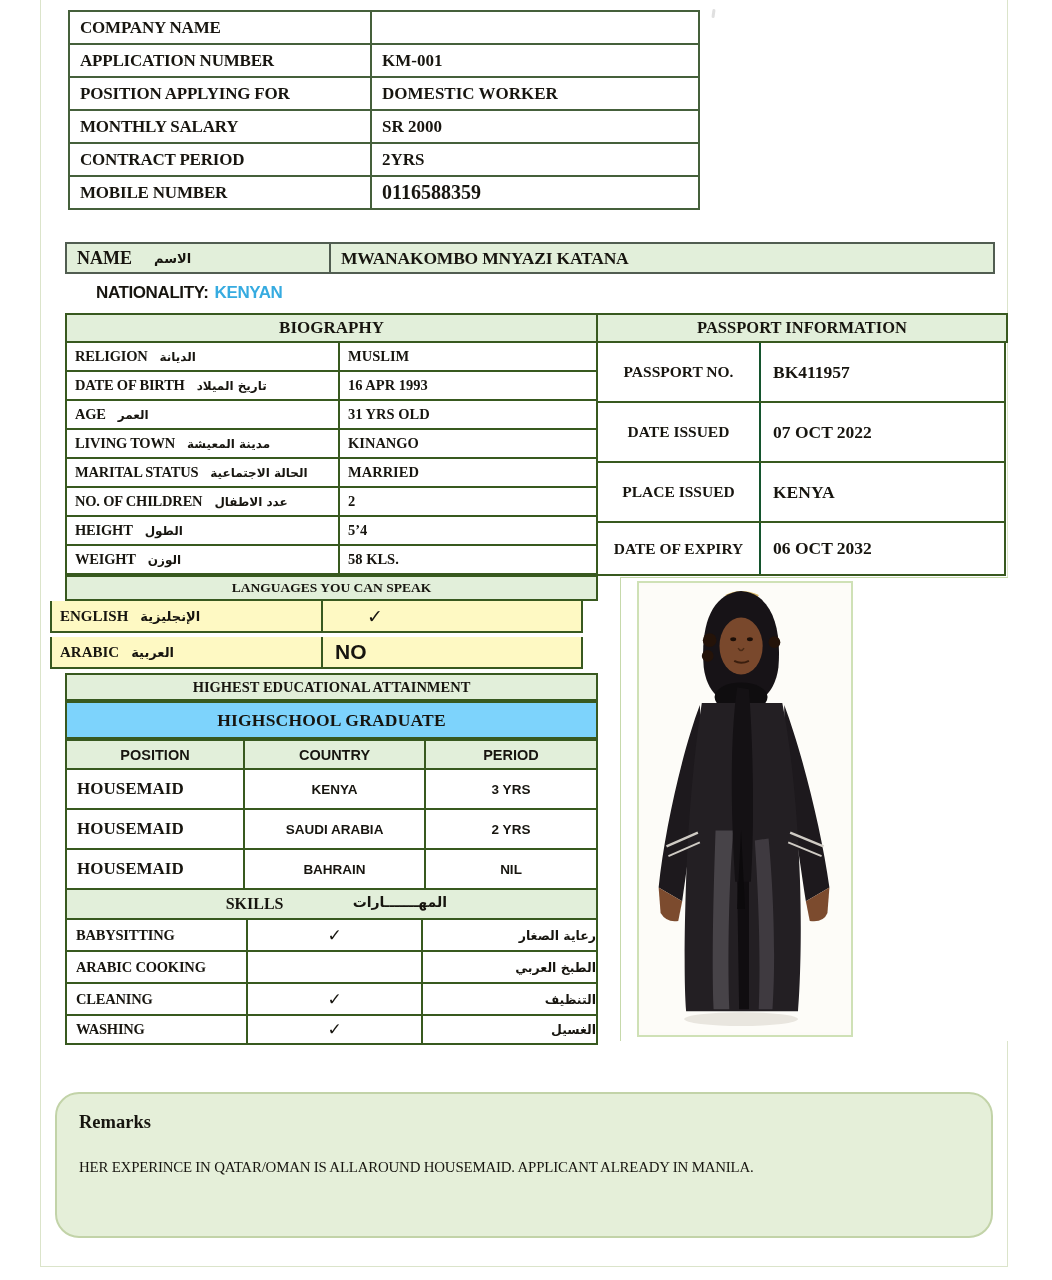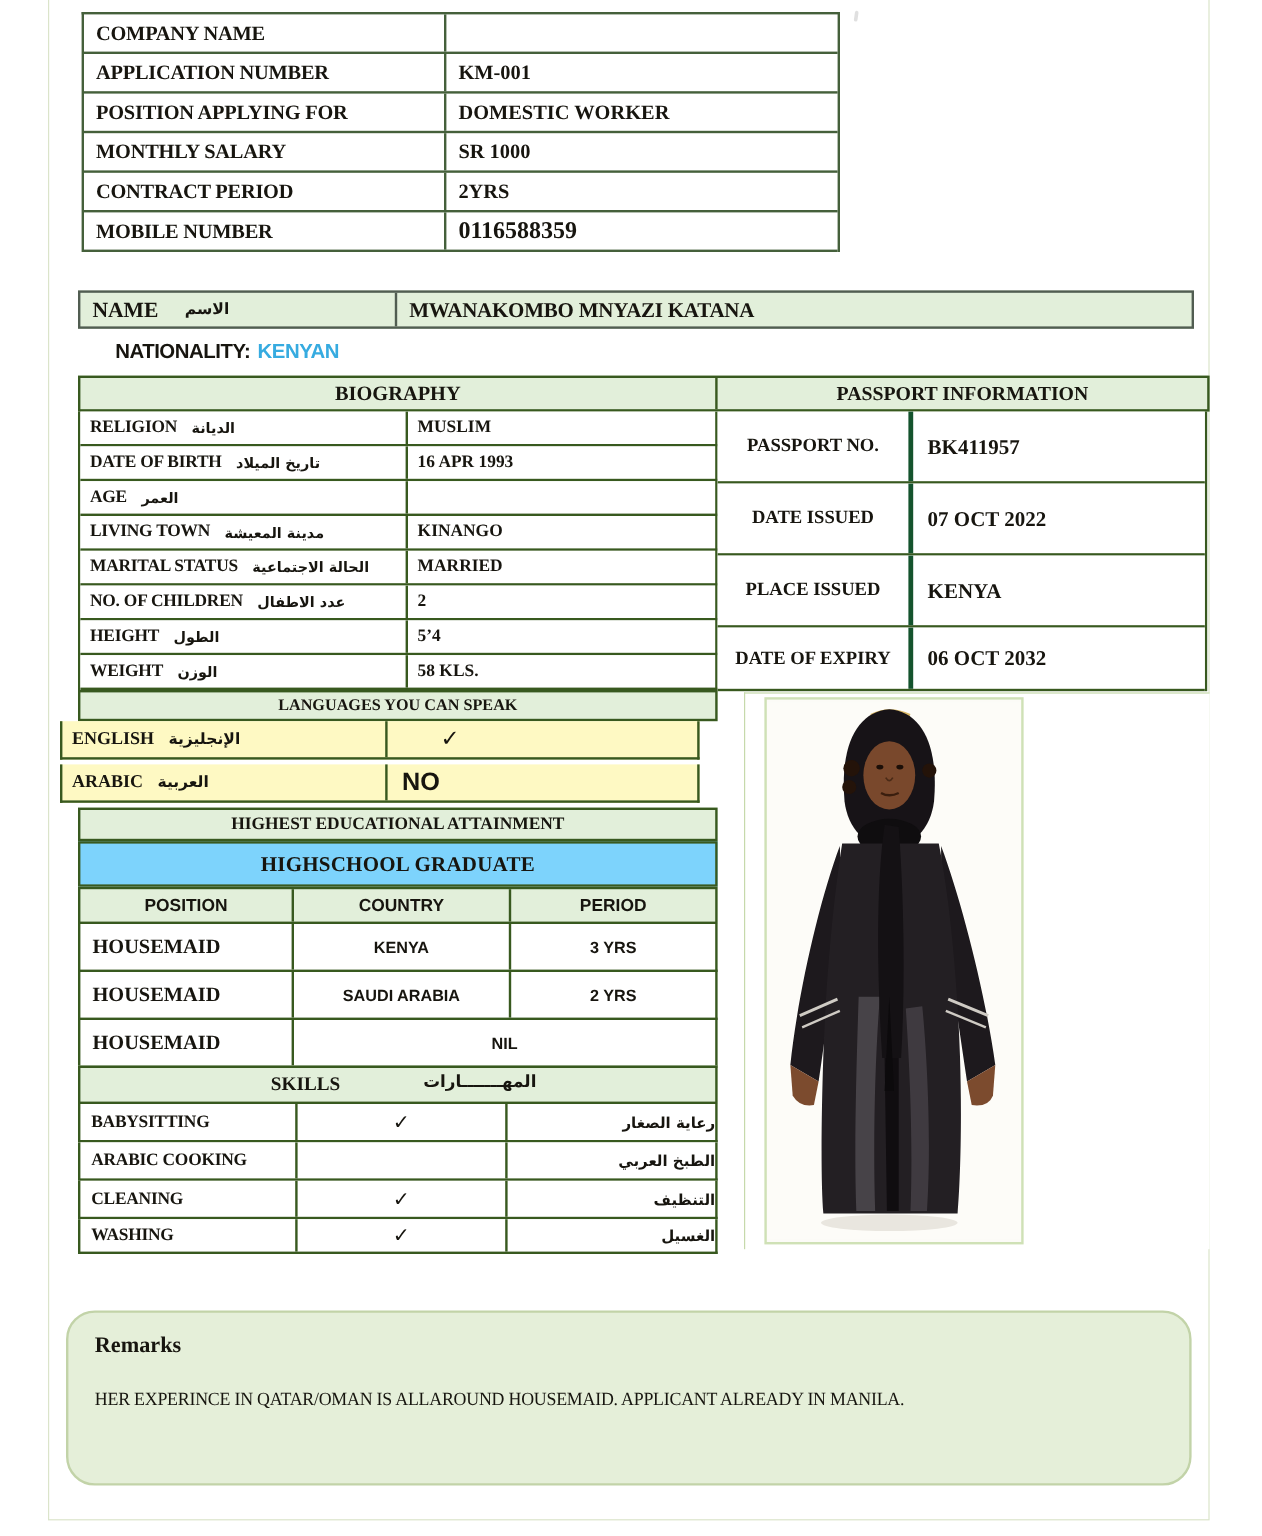--- a/index.html
+++ b/index.html
@@ -150,7 +150,7 @@
     </div>
     <div class="top-row">
       <div class="top-label">MONTHLY SALARY</div>
-      <div class="top-value">SR 1000</div>
+      <div class="top-value">SR 2000</div>
     </div>
     <div class="top-row">
       <div class="top-label">CONTRACT PERIOD</div>

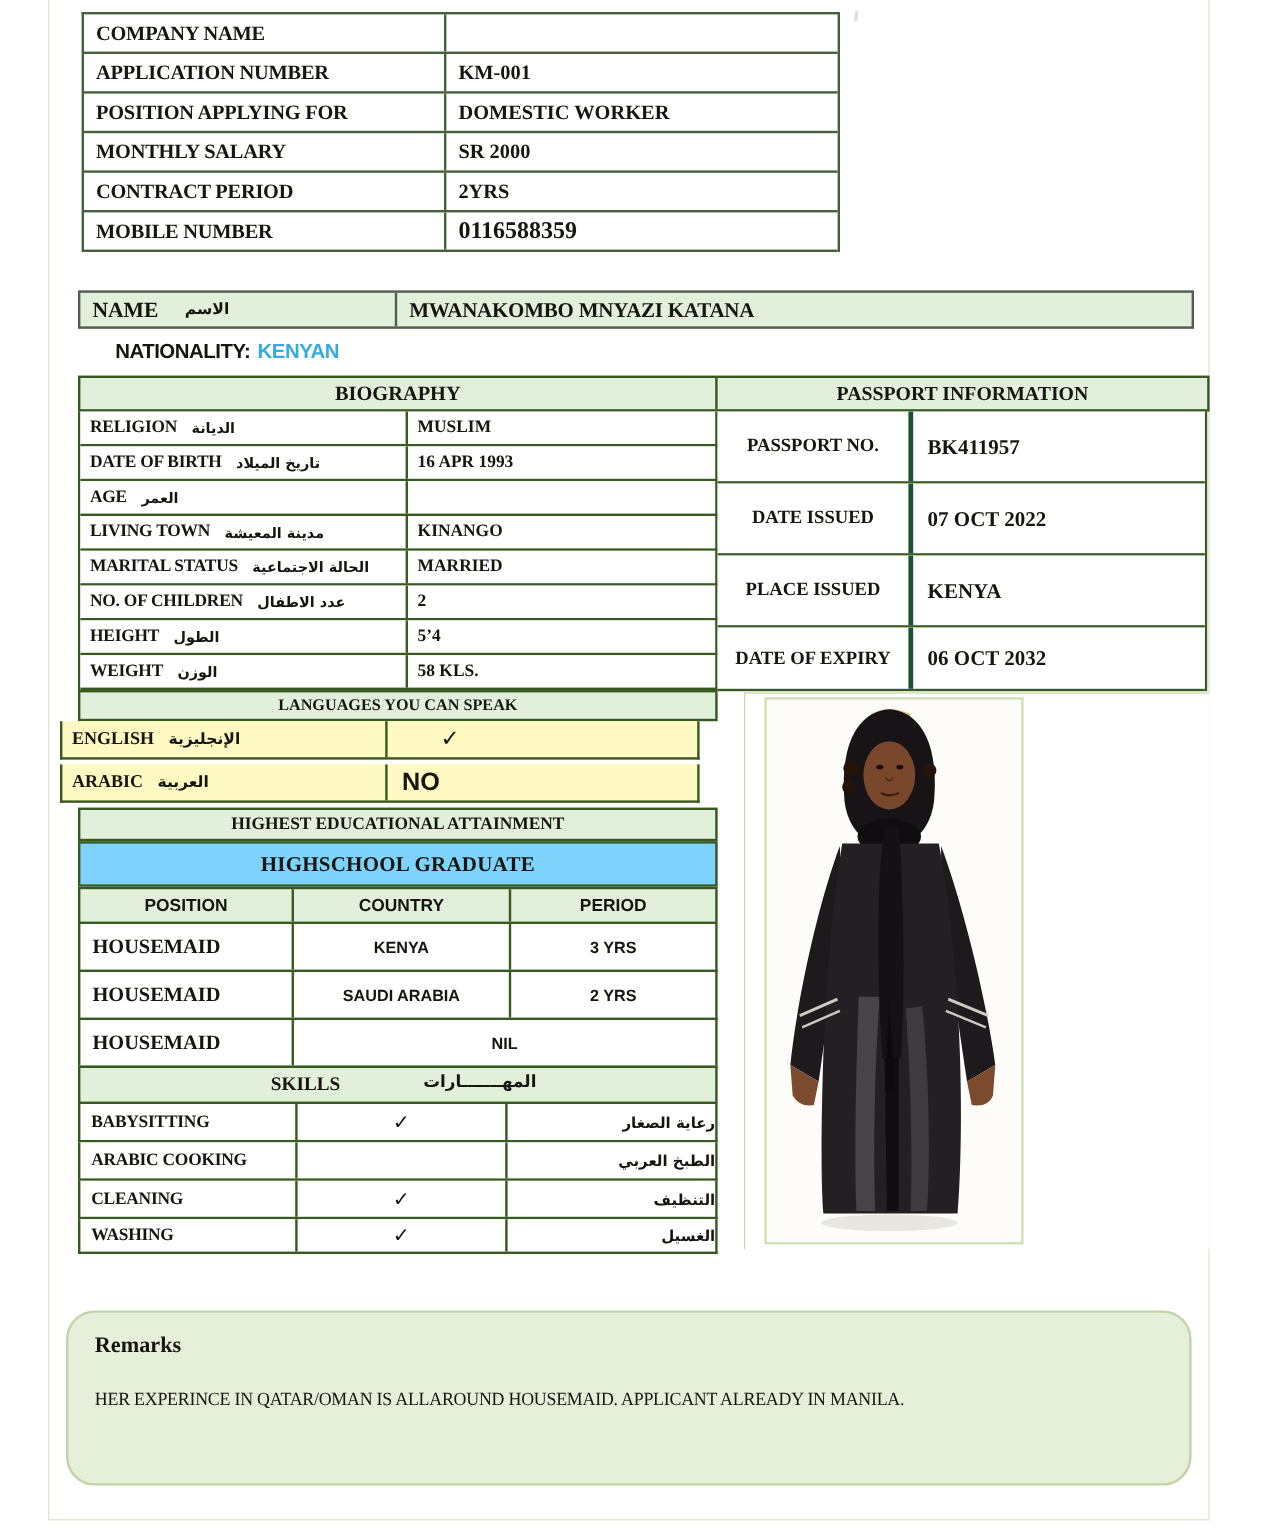--- a/index.html
+++ b/index.html
@@ -60,7 +60,7 @@
   .pass-row { display:flex; border-bottom:2px solid #38591f; background:#fff; }
   .pass-row.r1,.pass-row.r2,.pass-row.r3 { height:60px; }
   .pass-row.r4 { height:53px; }
-  .pass-label { width:163px; border-right:4px solid #14532d; display:flex; align-items:center;
+  .pass-label { width:163px; border-right:2px solid #14532d; display:flex; align-items:center;
     justify-content:center; text-align:center; font-weight:bold; font-size:15.5px; line-height:1.15;
     padding:0 6px; }
   .pass-value { flex:1; display:flex; align-items:center; padding-left:12px;

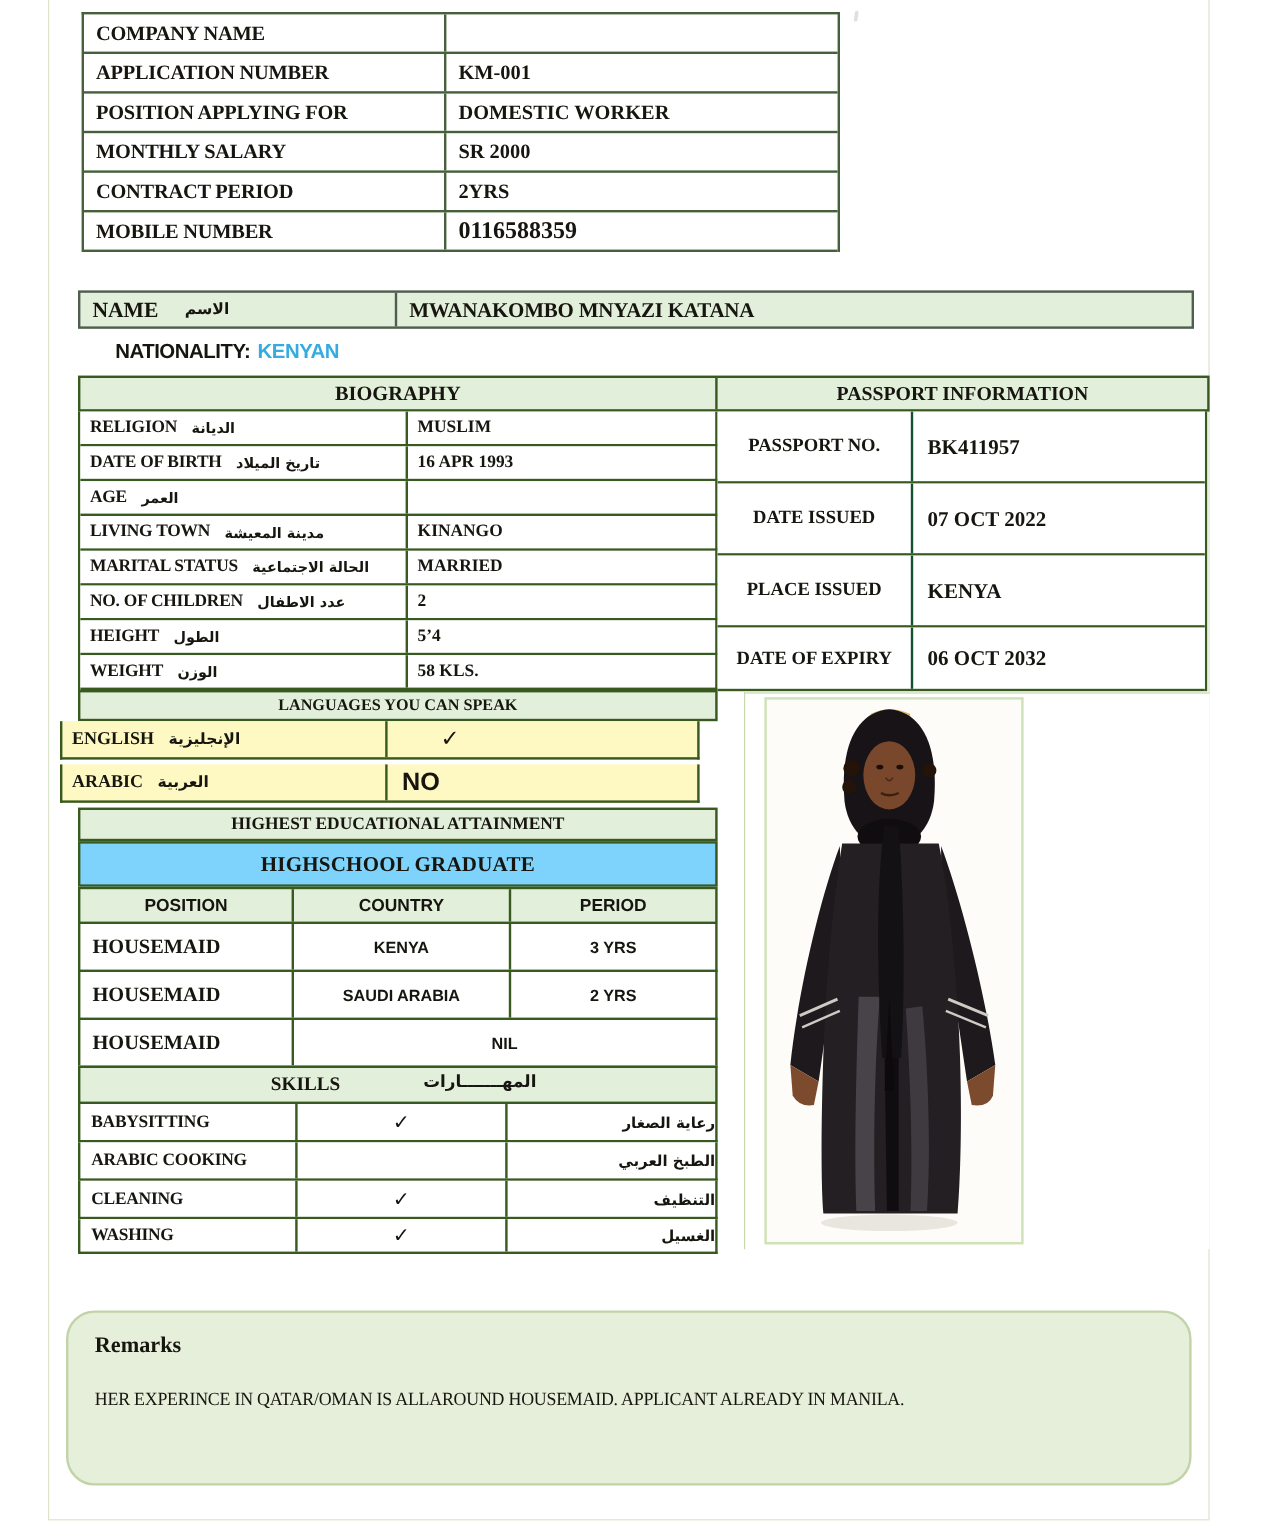--- a/index.html
+++ b/index.html
@@ -199,6 +199,7 @@
           <span class="en">AGE</span>
           <span class="ar">العمر</span>
         </div>
+      <div class="bio-value">31 YRS OLD</div>
     </div>
     <div class="bio-row">
       <div class="bio-label">

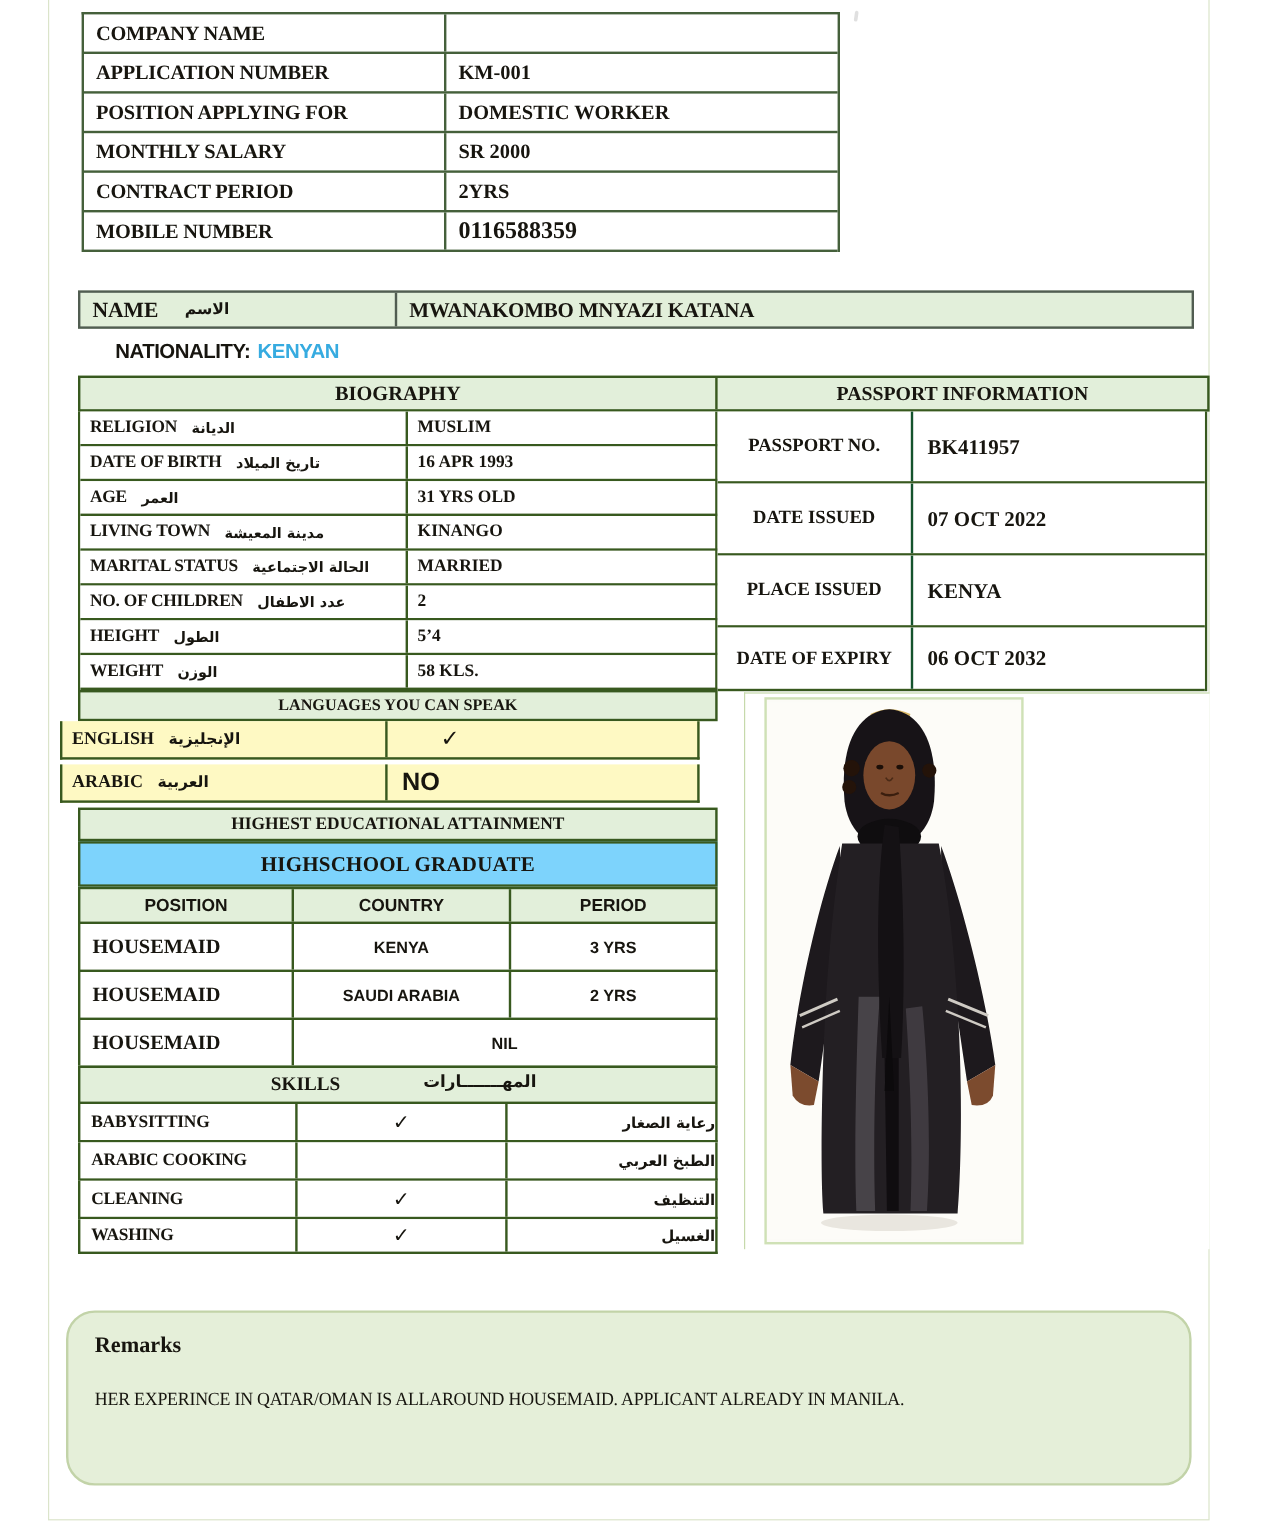--- a/index.html
+++ b/index.html
@@ -293,6 +293,7 @@
   </div>
   <div class="exp-row" style="top:850px">
     <div class="c1 exp-pos">HOUSEMAID</div>
+    <div class="c2 exp-val">BAHRAIN</div>
     <div class="c3 exp-val">NIL</div>
   </div>
 

